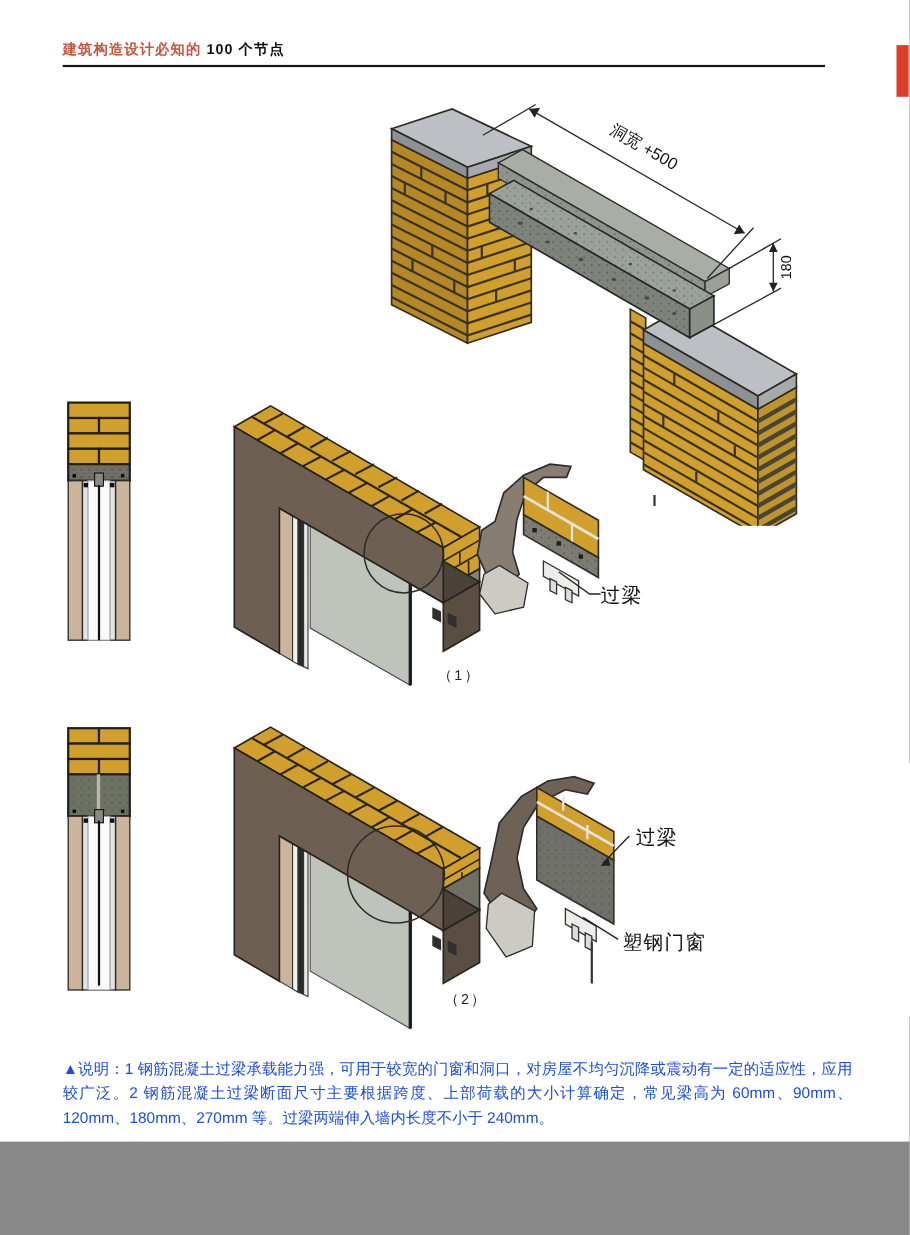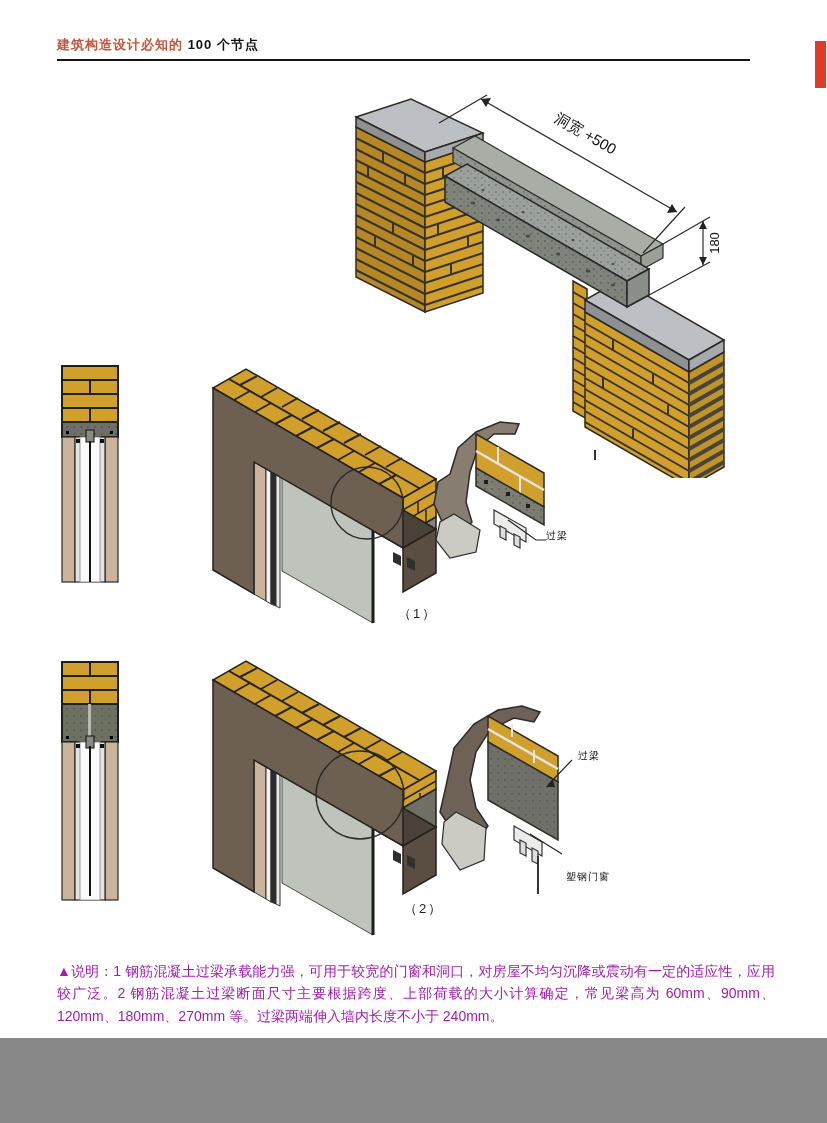--- a/index.html
+++ b/index.html
@@ -17,7 +17,7 @@
   .caption{font-size:13px;color:#222;letter-spacing:2px;}
   .cap1{left:398px;top:605px;}
   .cap2{left:404px;top:900px;}
-  .fig-label{font-size:10px;color:#111;letter-spacing:1px;}
+  .fig-label{font-size:18px;color:#111;letter-spacing:1px;}
   .lbl-lintel-1{left:546px;top:529px;}
   .lbl-lintel-2{left:578px;top:749px;}
   .lbl-window-2{left:566px;top:845px;margin-top:25px;}

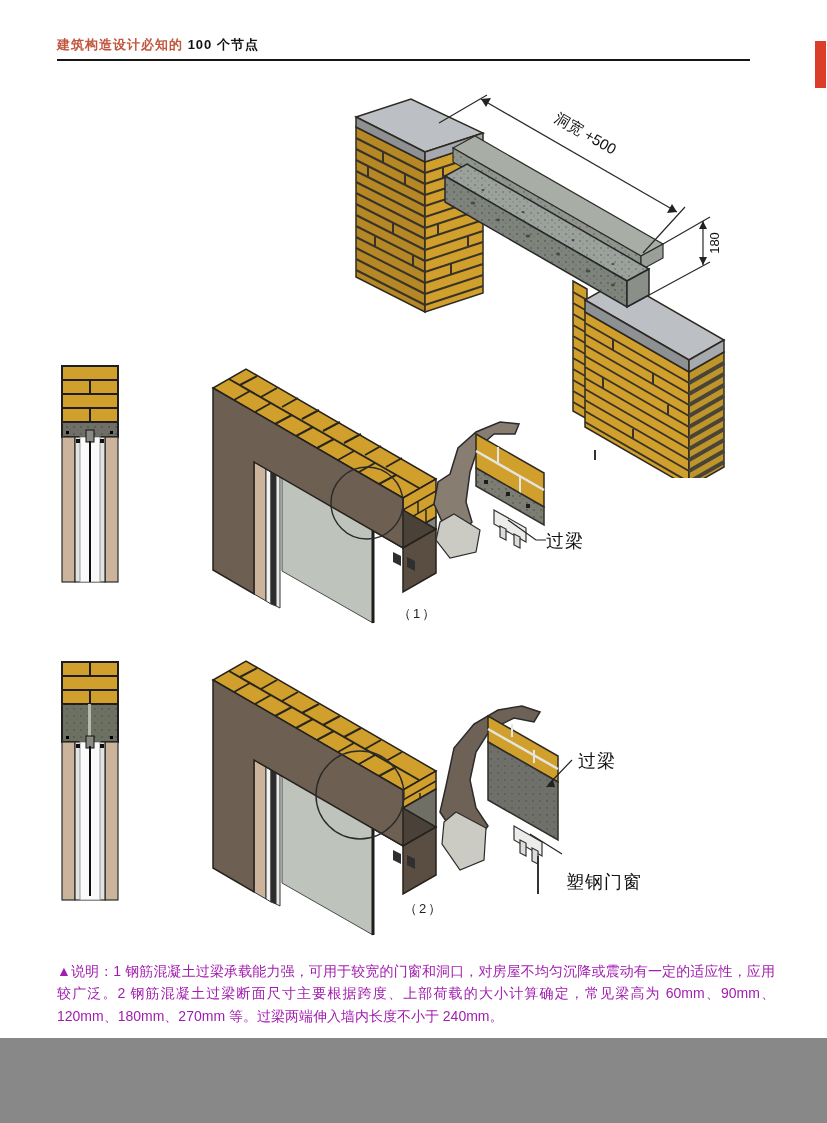--- a/index.html
+++ b/index.html
@@ -20,7 +20,7 @@
   .fig-label{font-size:18px;color:#111;letter-spacing:1px;}
   .lbl-lintel-1{left:546px;top:529px;}
   .lbl-lintel-2{left:578px;top:749px;}
-  .lbl-window-2{left:566px;top:845px;margin-top:25px;}
+  .lbl-window-2{left:566px;top:845px;}
   .notes{left:57px;top:960px;width:718px;font-size:14px;line-height:1.6;color:#a21caf;
          text-align:justify;}
   .footer-rule{left:57px;top:1042px;width:694px;height:2px;background:#161616;}

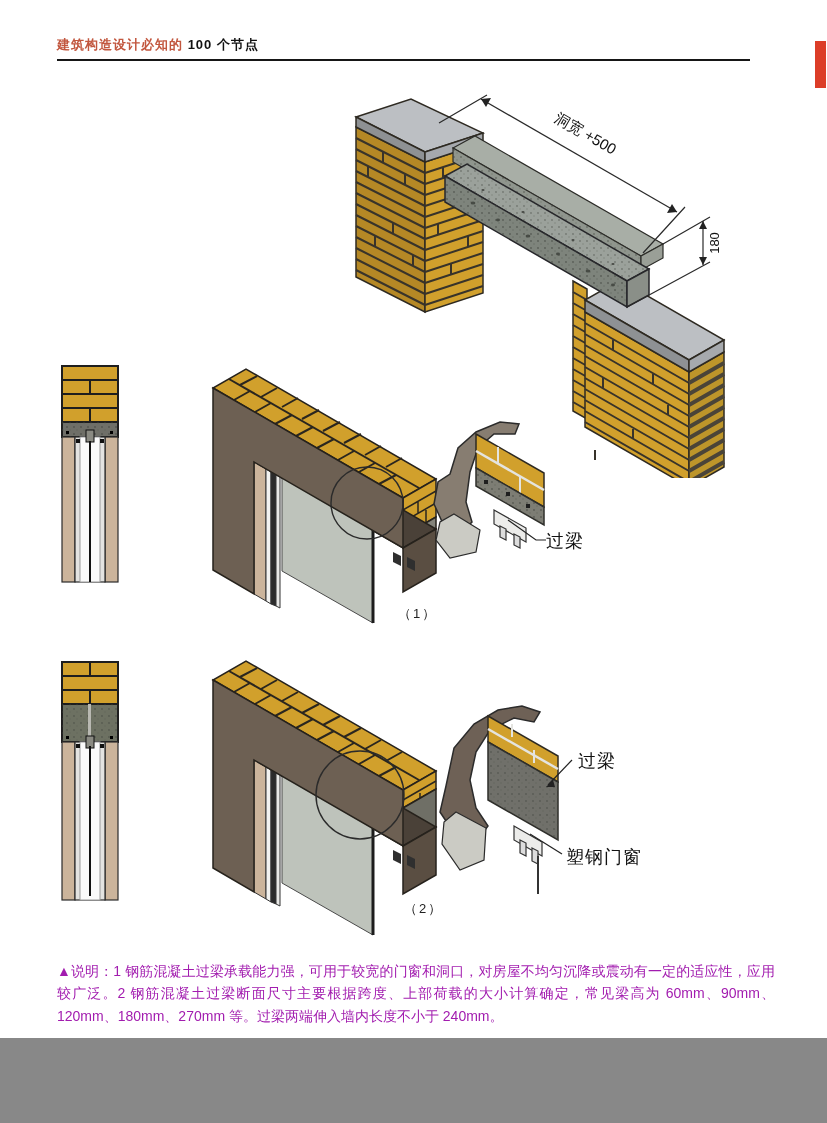--- a/index.html
+++ b/index.html
@@ -21,7 +21,7 @@
   .lbl-lintel-1{left:546px;top:529px;}
   .lbl-lintel-2{left:578px;top:749px;}
   .lbl-window-2{left:566px;top:845px;}
-  .notes{left:57px;top:960px;width:718px;font-size:14px;line-height:1.6;color:#a21caf;
+  .notes{left:57px;top:960px;width:718px;font-size:14px;line-height:1.6;color:#1d4ed8;
          text-align:justify;}
   .footer-rule{left:57px;top:1042px;width:694px;height:2px;background:#161616;}
   .page-num{left:57px;top:1060px;font-size:12px;color:#222;}

